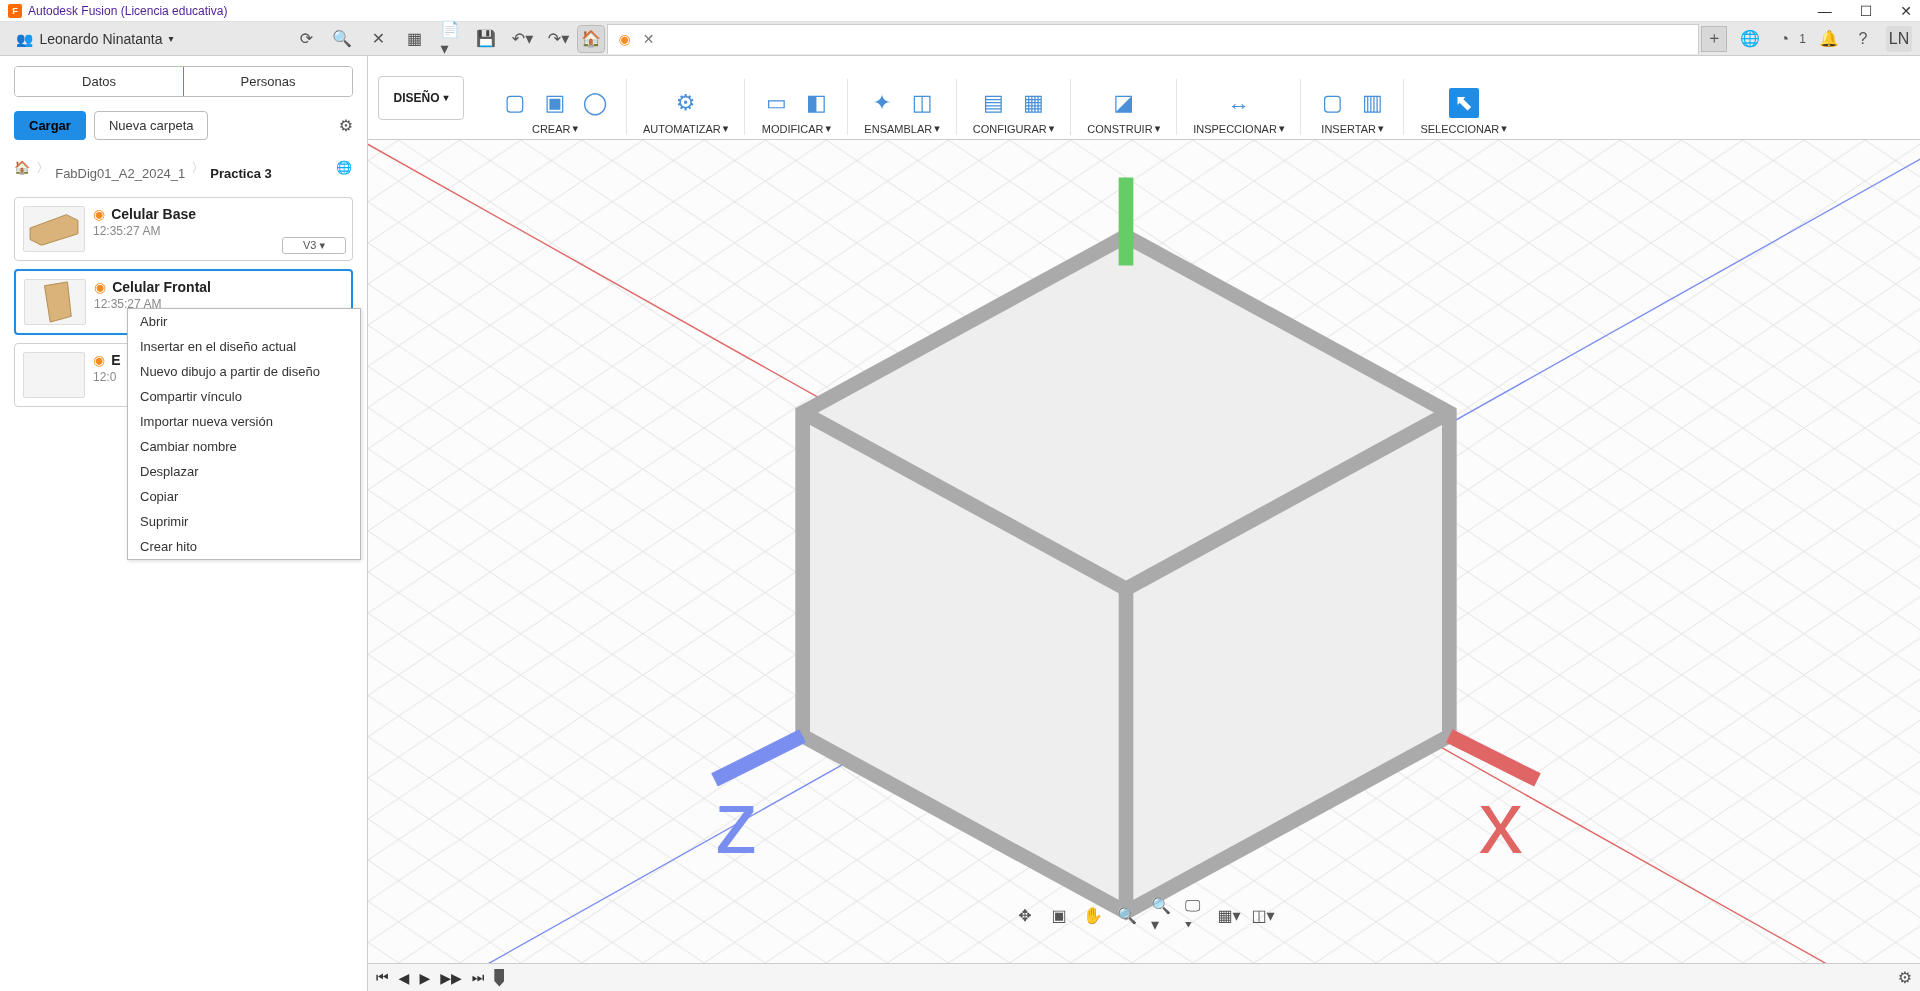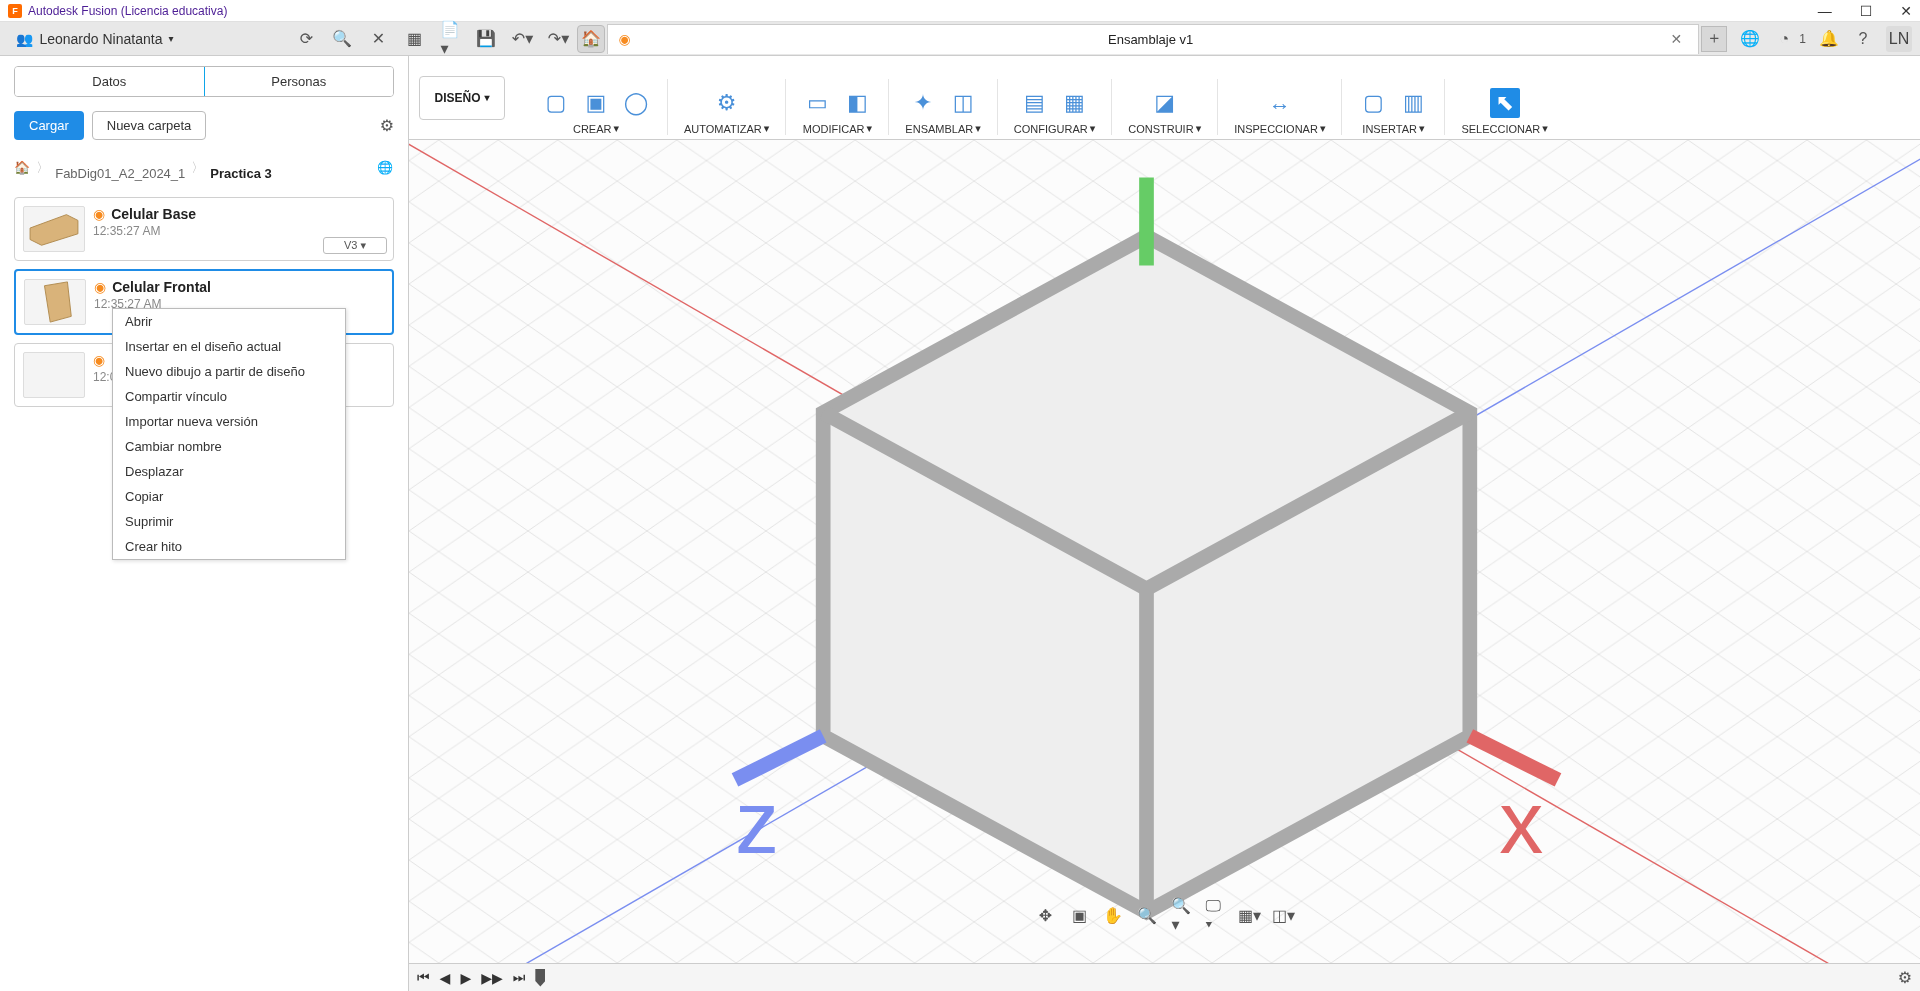--- a/index.html
+++ b/index.html
@@ -143,7 +143,6 @@
     </div>
     <div class="doc-tab">
       <span class="cube">◉</span>
-      <span class="tab-title">Ensamblaje v1</span>
       <span class="close">✕</span>
     </div>
     <div class="add-tab">＋</div>

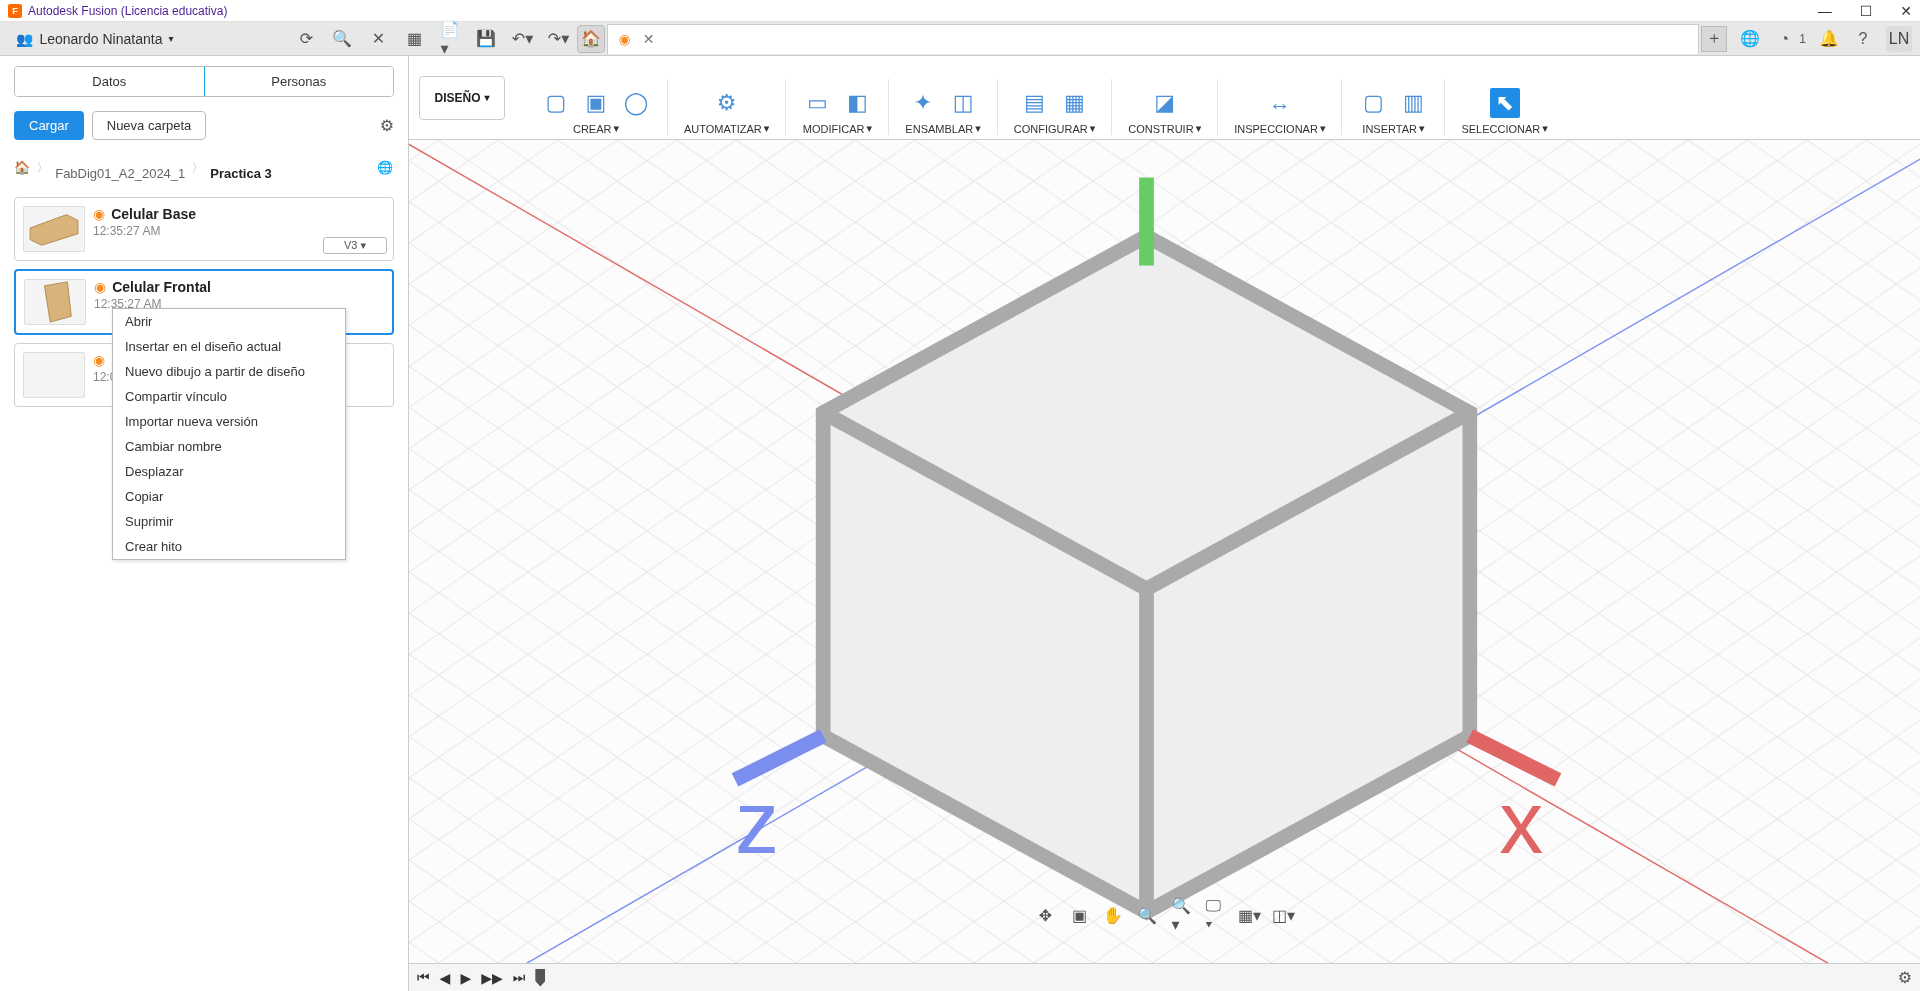--- a/index.html
+++ b/index.html
@@ -35,7 +35,7 @@
 
 
 .main { display: flex; height: calc(100% - 56px); }
-.sidebar { width: 409px; background: #fff; border-right: 1px solid #ccc; display: flex; flex-direction: column; }
+.sidebar { width: 368px; background: #fff; border-right: 1px solid #ccc; display: flex; flex-direction: column; }
 .content { flex: 1; position: relative; background: #fff; }
 
 

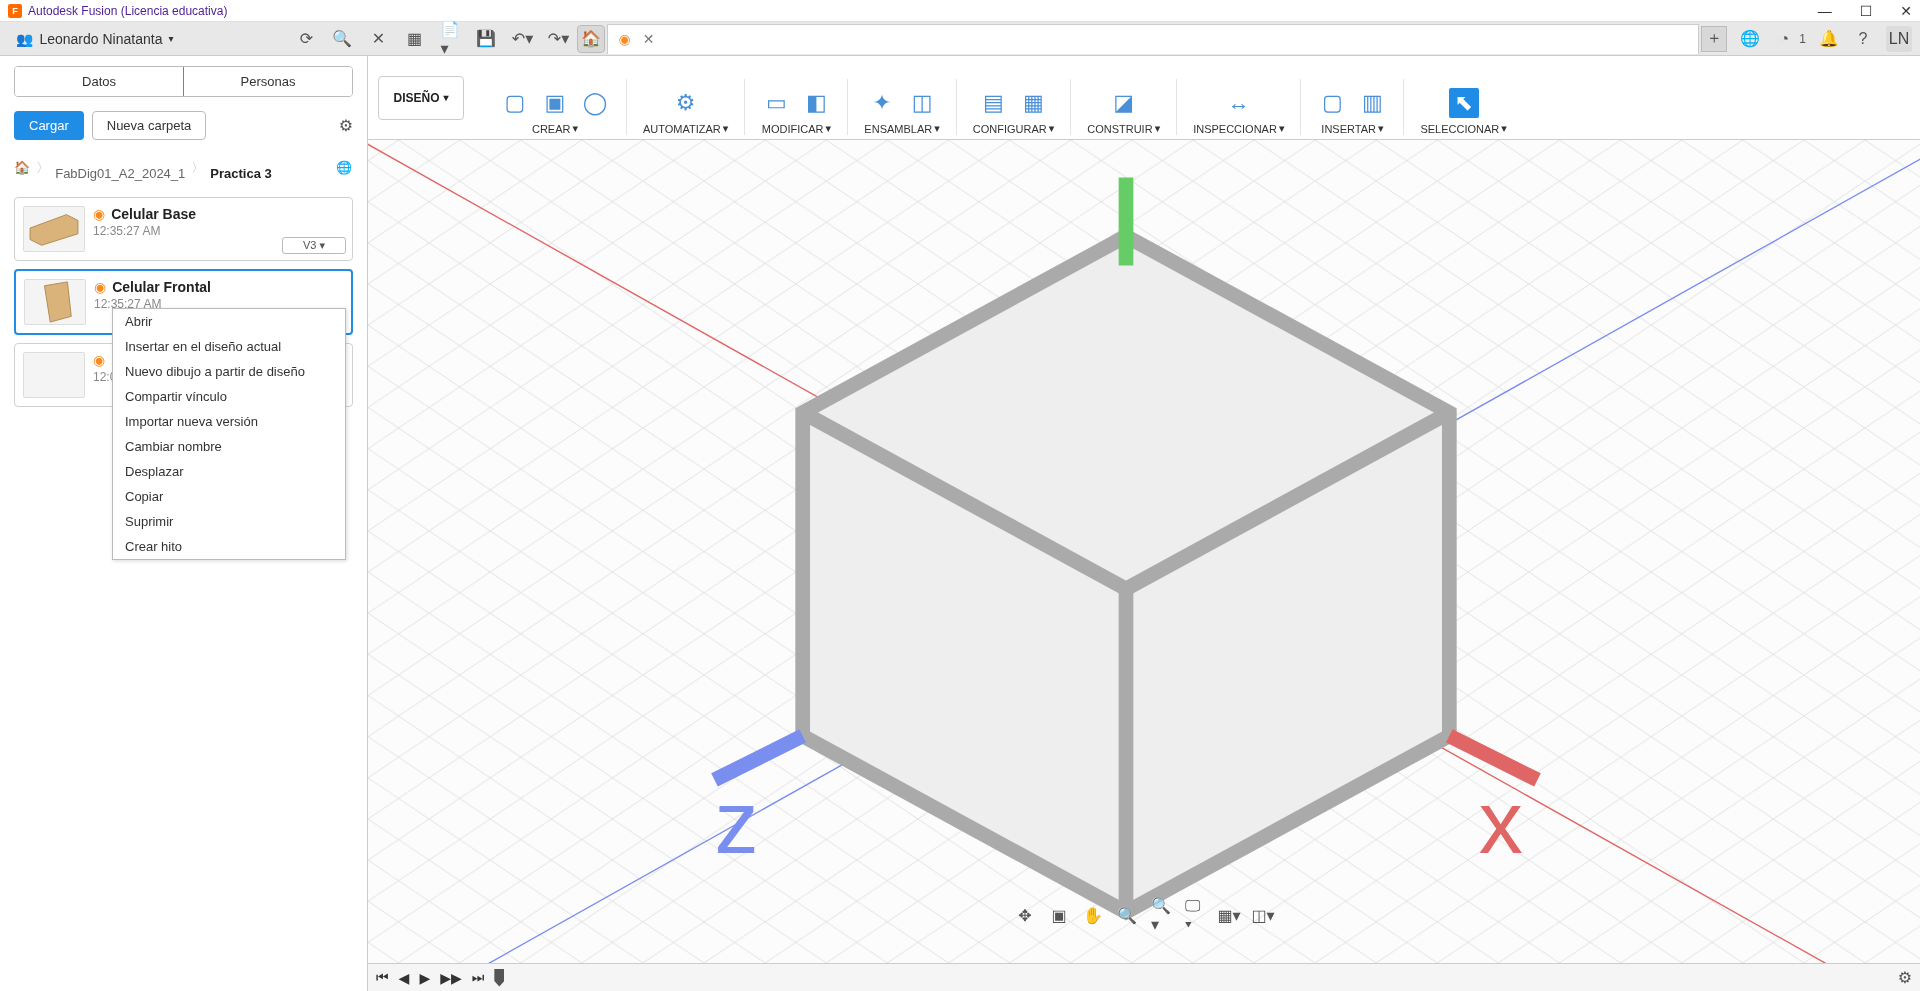--- a/index.html
+++ b/index.html
@@ -47,7 +47,7 @@
 
 .panel-actions { display: flex; gap: 8px; margin: 14px 14px 0; align-items: center; }
 .btn { padding: 6px 14px; border-radius: 4px; font-size: 13px; cursor: pointer; border: 1px solid transparent; }
-.btn-primary { background: #1f8ce6; color: #ffffff; }
+.btn-primary { background: #1f8ce6; color: #000000; font-weight: bold; }
 .btn-secondary { background: #fff; color: #333; border: 1px solid #bbb; }
 .gear-btn { margin-left: auto; color: #555; cursor: pointer; font-size: 16px; }
 

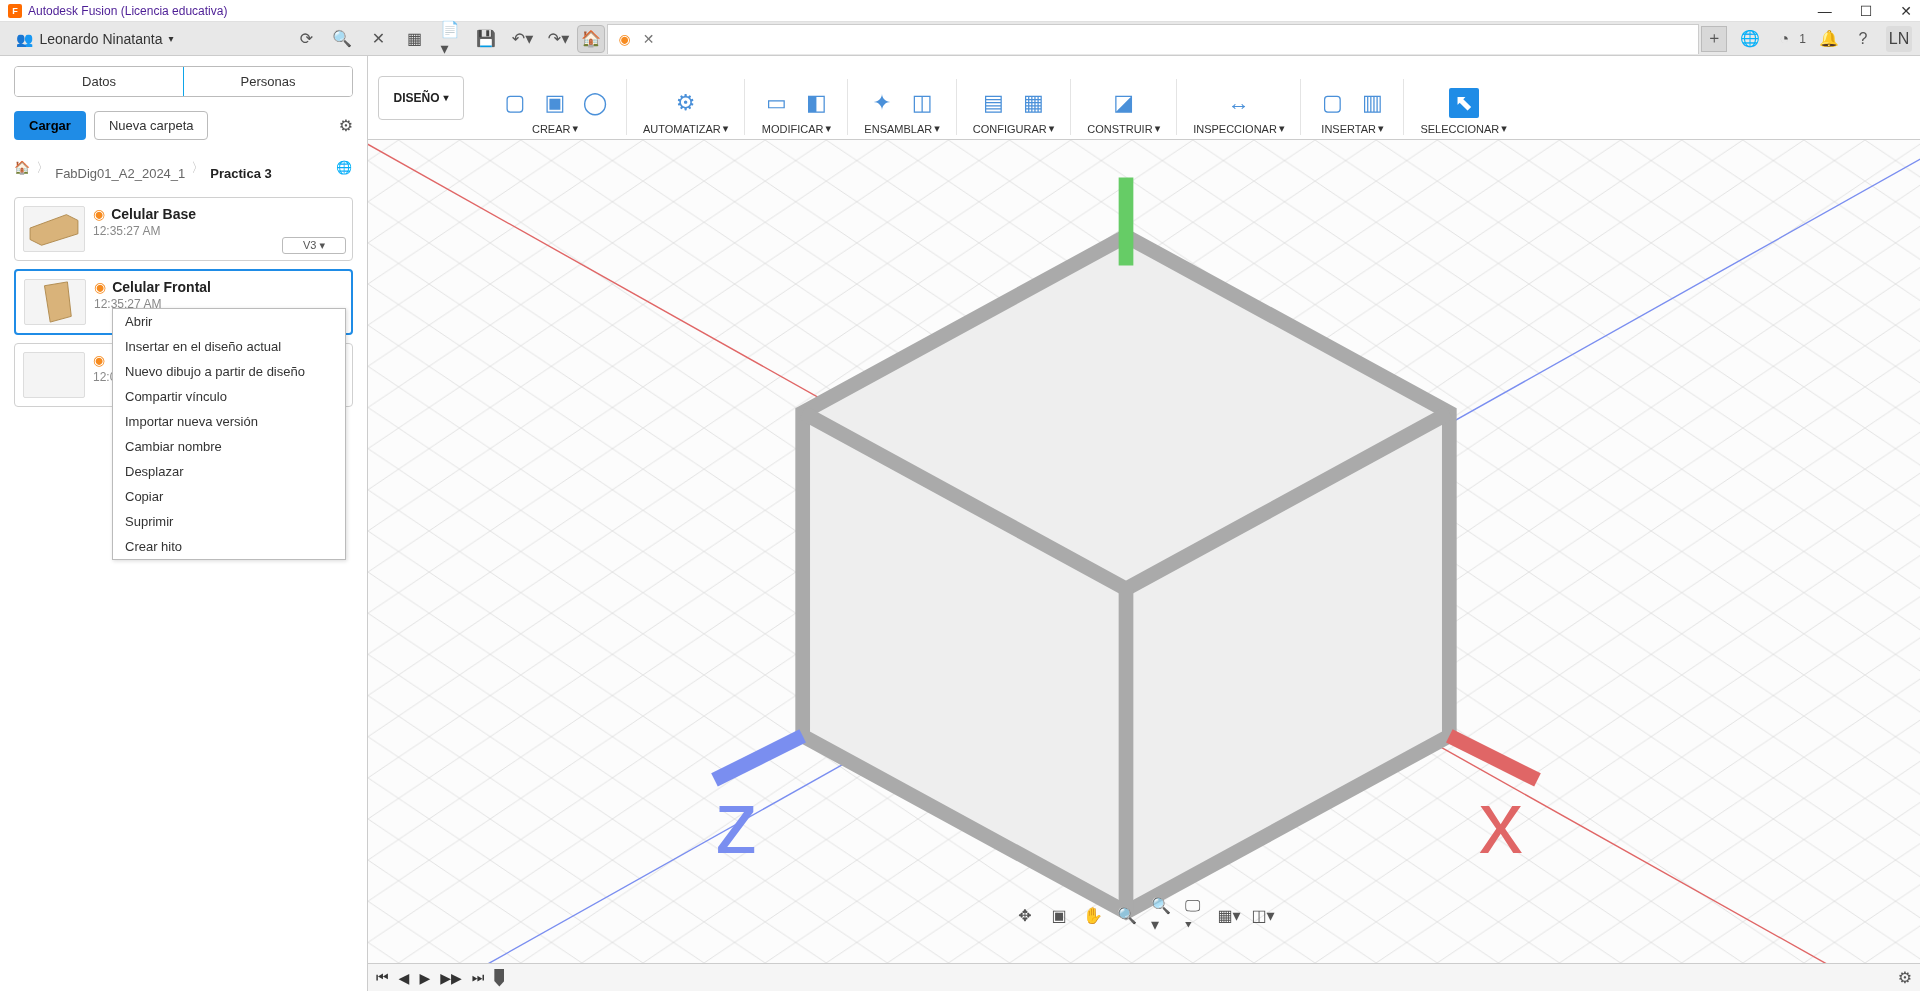--- a/index.html
+++ b/index.html
@@ -72,7 +72,7 @@
 .ver-badge { position: absolute; right: 6px; bottom: 6px; border: 1px solid #bbb; border-radius: 3px; padding: 1px 20px; font-size: 11px; color: #555; background: #fff; cursor: pointer; }
 
 
-.ctx-menu { position: absolute; left: 112px; top: 308px; width: 234px; background: #fff; border: 1px solid #bbb; box-shadow: 1px 1px 4px rgba(0,0,0,0.15); z-index: 100; }
+.ctx-menu { position: absolute; left: 127px; top: 308px; width: 234px; background: #fff; border: 1px solid #bbb; box-shadow: 1px 1px 4px rgba(0,0,0,0.15); z-index: 100; }
 .ctx-menu .ctx-item { padding: 5px 12px; font-size: 13px; color: #333; cursor: pointer; }
 
 

